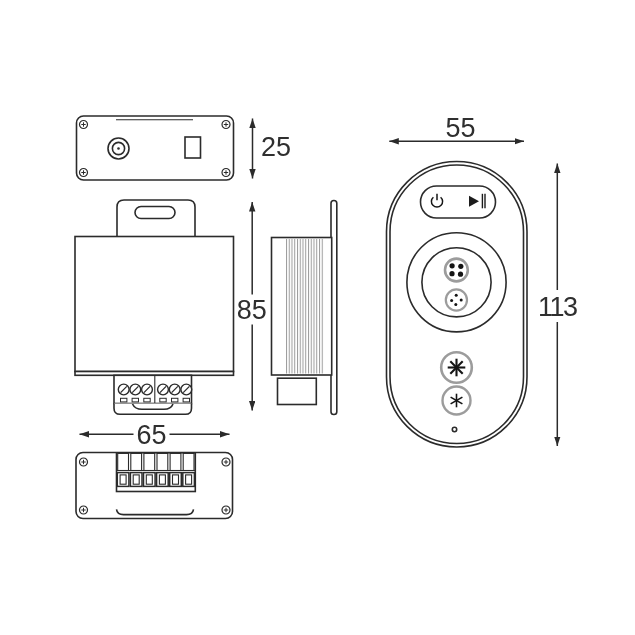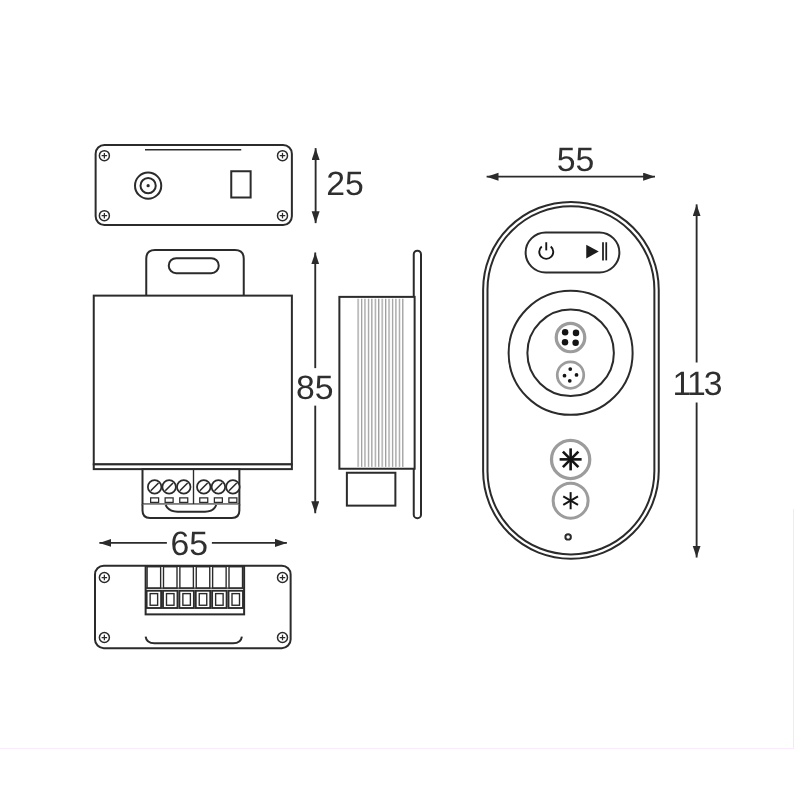--- a/index.html
+++ b/index.html
@@ -3,7 +3,7 @@
 <meta charset="utf-8">
 <style>
   html,body{margin:0;padding:0;background:#ffffff;}
-  .stage{position:relative;width:635px;height:599px;background:#f0abfc;overflow:hidden;
+  .stage{position:relative;width:635px;height:599px;background:#14b8a6;overflow:hidden;
          font-family:"Liberation Sans",sans-serif;}
   svg{position:absolute;left:0;top:0;}
   .ln{fill:none;stroke:#2b2b2b;stroke-width:1.6;}

